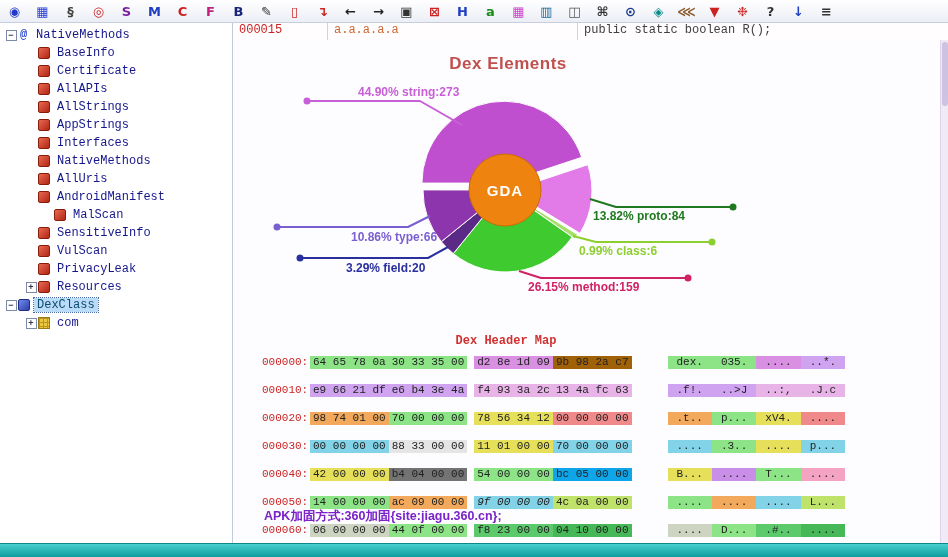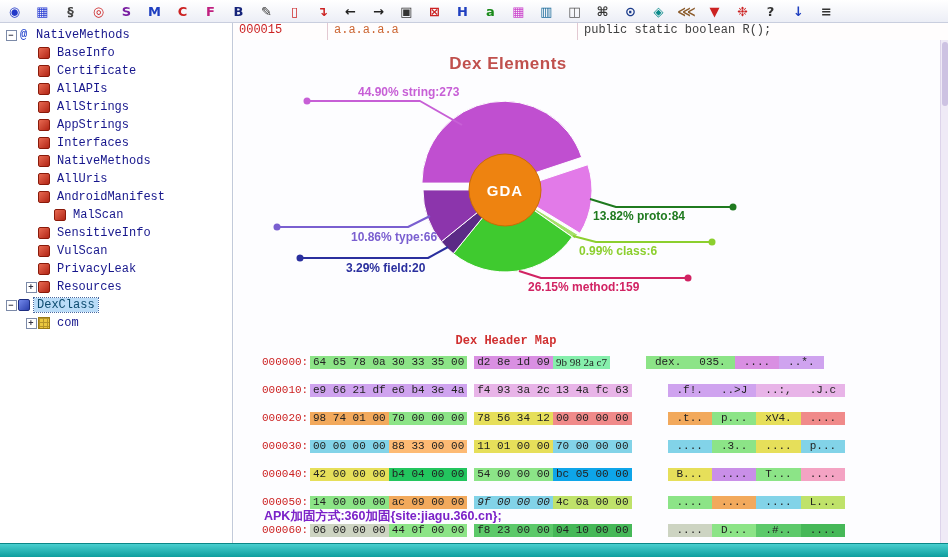--- a/index.html
+++ b/index.html
@@ -277,7 +277,7 @@
             </span>
             <span class="hex-half h2">
               <span class="hex-group" style="background: rgb(217, 143, 226);">d2 8e 1d 09</span>
-              <span class="hex-group" style="background: #86efac; font-family: Liberation Serif, serif;">9b 98 2a c7</span>
+              <span class="hex-group" style="background: #a16207;">9b 98 2a c7</span>
             </span>
             <span class="hex-ascii">
               <span style="background: rgb(140, 228, 135);">dex.</span>

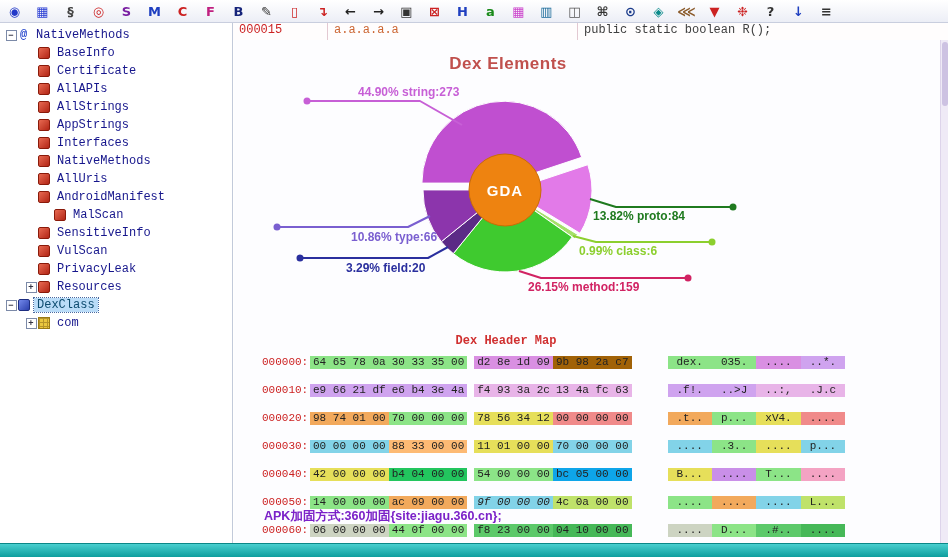--- a/index.html
+++ b/index.html
@@ -324,7 +324,7 @@
             <span class="hex-offset">000030:</span>
             <span class="hex-half">
               <span class="hex-group" style="background: rgb(130, 211, 232);">00 00 00 00</span>
-              <span class="hex-group" style="background: #fdba74;">88 33 00 00</span>
+              <span class="hex-group" style="background: #e5e5e5;">88 33 00 00</span>
             </span>
             <span class="hex-half h2">
               <span class="hex-group" style="background: rgb(230, 223, 90);">11 01 00 00</span>

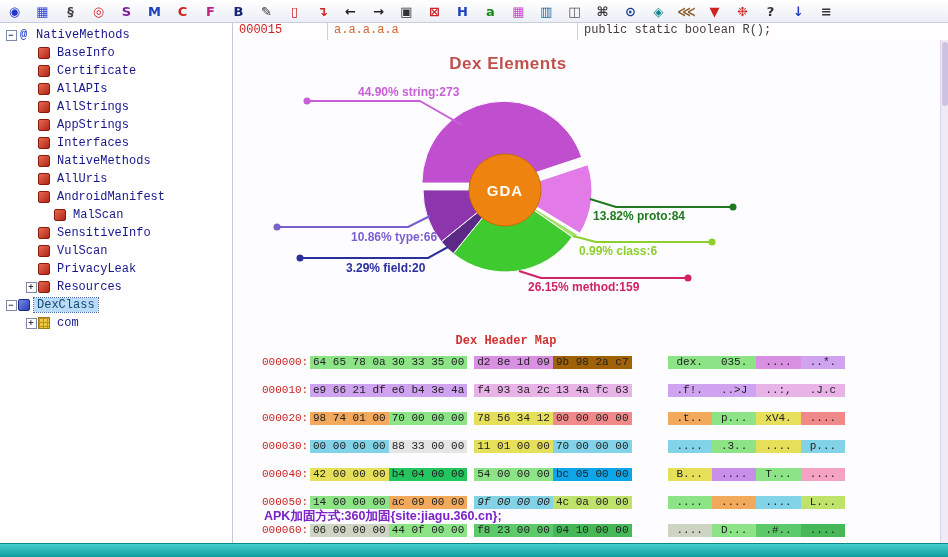--- a/index.html
+++ b/index.html
@@ -341,7 +341,7 @@
             <span class="hex-offset">000040:</span>
             <span class="hex-half">
               <span class="hex-group" style="background: rgb(230, 223, 90);">42 00 00 00</span>
-              <span class="hex-group" style="background: #22c55e;">b4 04 00 00</span>
+              <span class="hex-group" style="background: #737373;">b4 04 00 00</span>
             </span>
             <span class="hex-half h2">
               <span class="hex-group" style="background: rgb(140, 228, 135);">54 00 00 00</span>

